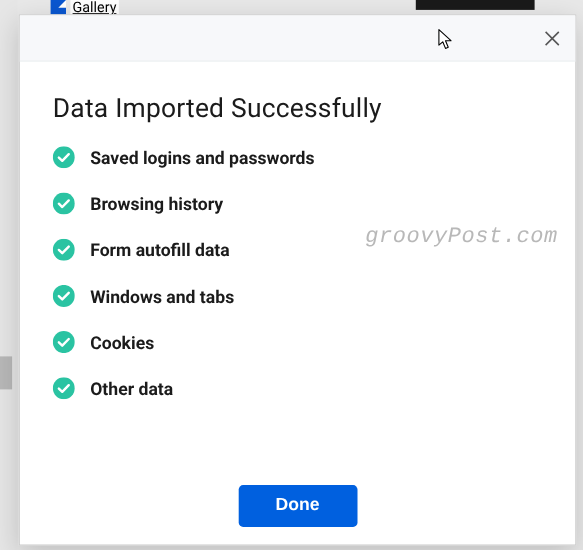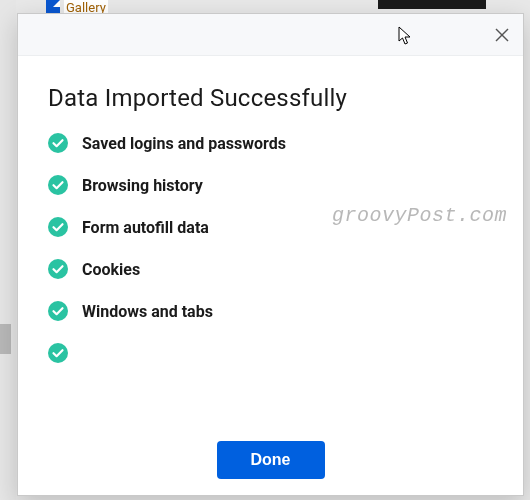--- a/index.html
+++ b/index.html
@@ -20,7 +20,7 @@
       top: 0;
       left: 48px;
       font-size: 13px;
-      color: #a16207;
+      color: #000000;
       text-decoration: underline;
       background: #fff;
       padding: 0 2px;

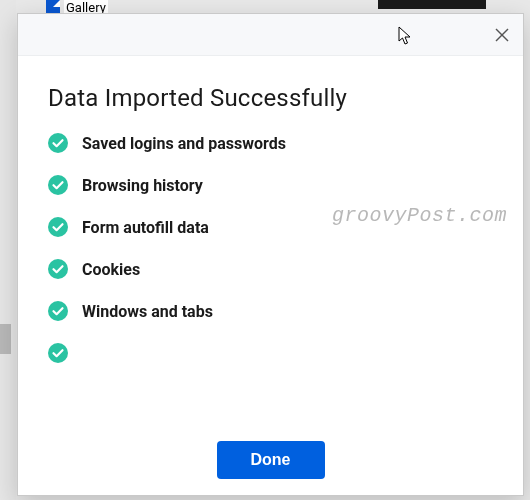--- a/index.html
+++ b/index.html
@@ -233,16 +233,16 @@
               <path d="M5.5 10.2 L8.6 13.2 L14.5 7.2" stroke="#fff" stroke-width="2.2" fill="none" stroke-linecap="round" stroke-linejoin="round"></path>
             </svg>
         </span>
+        <span class="item-label">Windows and tabs</span>
+      </li>
+      <li class="item">
+        <span class="check-icon">
+          <svg viewBox="0 0 20 20">
+              <circle cx="10" cy="10" r="10" fill="#2ac3a2"></circle>
+              <path d="M5.5 10.2 L8.6 13.2 L14.5 7.2" stroke="#fff" stroke-width="2.2" fill="none" stroke-linecap="round" stroke-linejoin="round"></path>
+            </svg>
+        </span>
         <span class="item-label">Cookies</span>
-      </li>
-      <li class="item">
-        <span class="check-icon">
-          <svg viewBox="0 0 20 20">
-              <circle cx="10" cy="10" r="10" fill="#2ac3a2"></circle>
-              <path d="M5.5 10.2 L8.6 13.2 L14.5 7.2" stroke="#fff" stroke-width="2.2" fill="none" stroke-linecap="round" stroke-linejoin="round"></path>
-            </svg>
-        </span>
-        <span class="item-label">Windows and tabs</span>
       </li>
       <li class="item">
         <span class="check-icon">

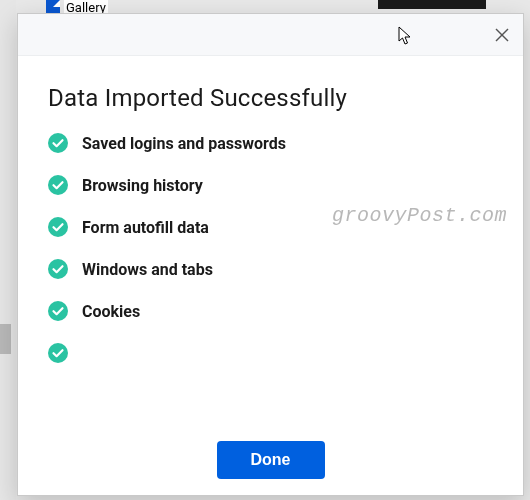--- a/index.html
+++ b/index.html
@@ -251,6 +251,7 @@
               <path d="M5.5 10.2 L8.6 13.2 L14.5 7.2" stroke="#fff" stroke-width="2.2" fill="none" stroke-linecap="round" stroke-linejoin="round"></path>
             </svg>
         </span>
+        <span class="item-label">Other data</span>
       </li>
     </ul>
 

